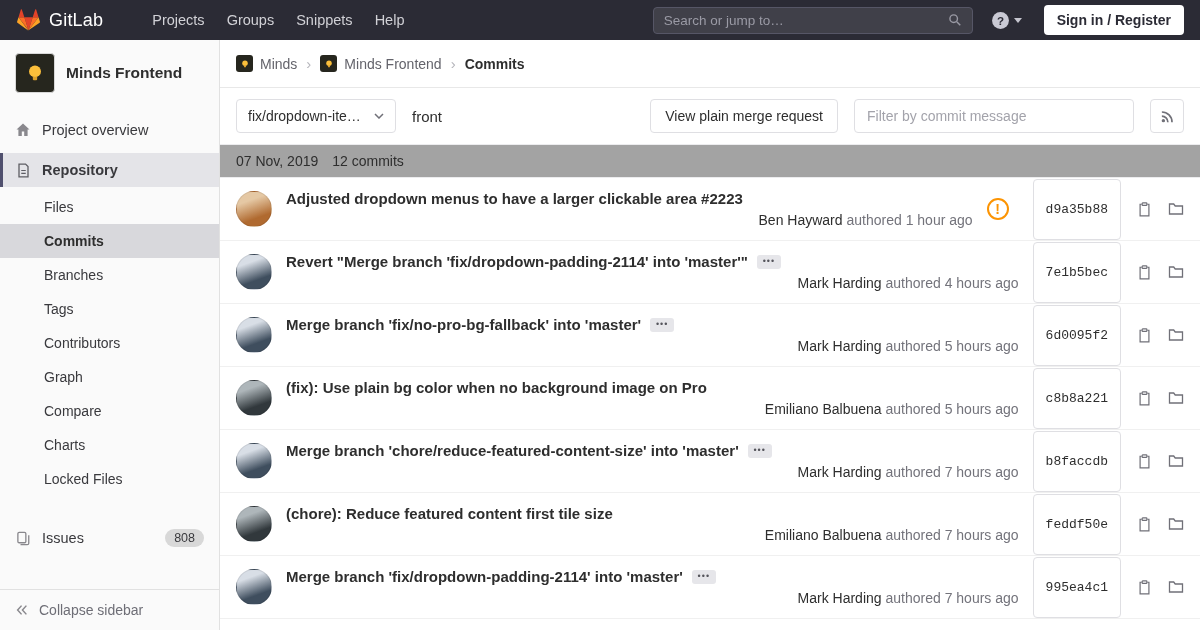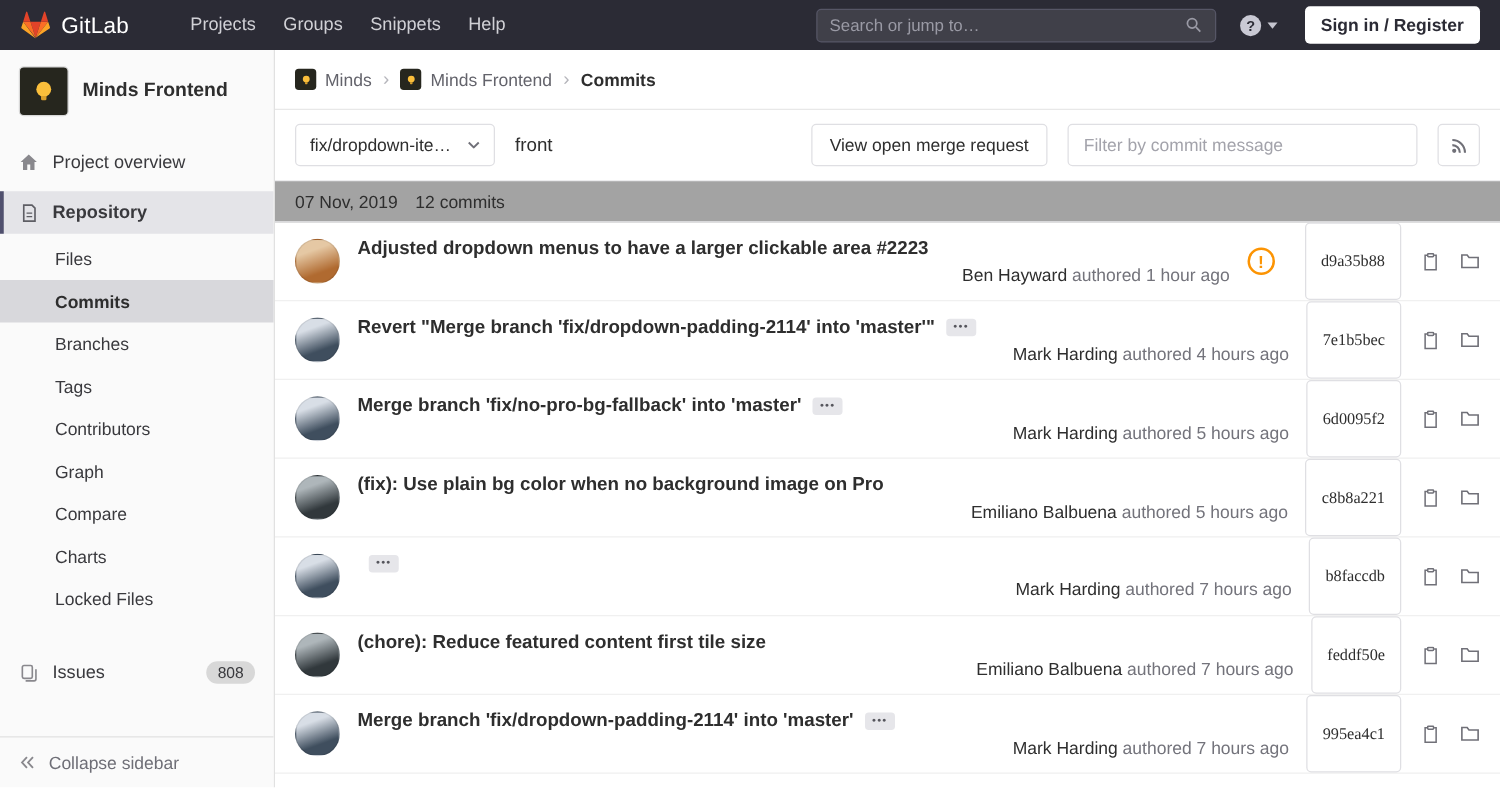--- a/index.html
+++ b/index.html
@@ -222,7 +222,7 @@
         </div>
         <span class="path-label">front</span>
         <div class="toolbar-spacer"></div>
-        <button class="mr-btn">View open merge request</button>
+        <button class="mr-btn">View plain merge request</button>
         <input class="filter-input" placeholder="Filter by commit message" style="">
         <button class="rss-btn">
           <svg viewBox="0 0 16 16" width="15" height="15">

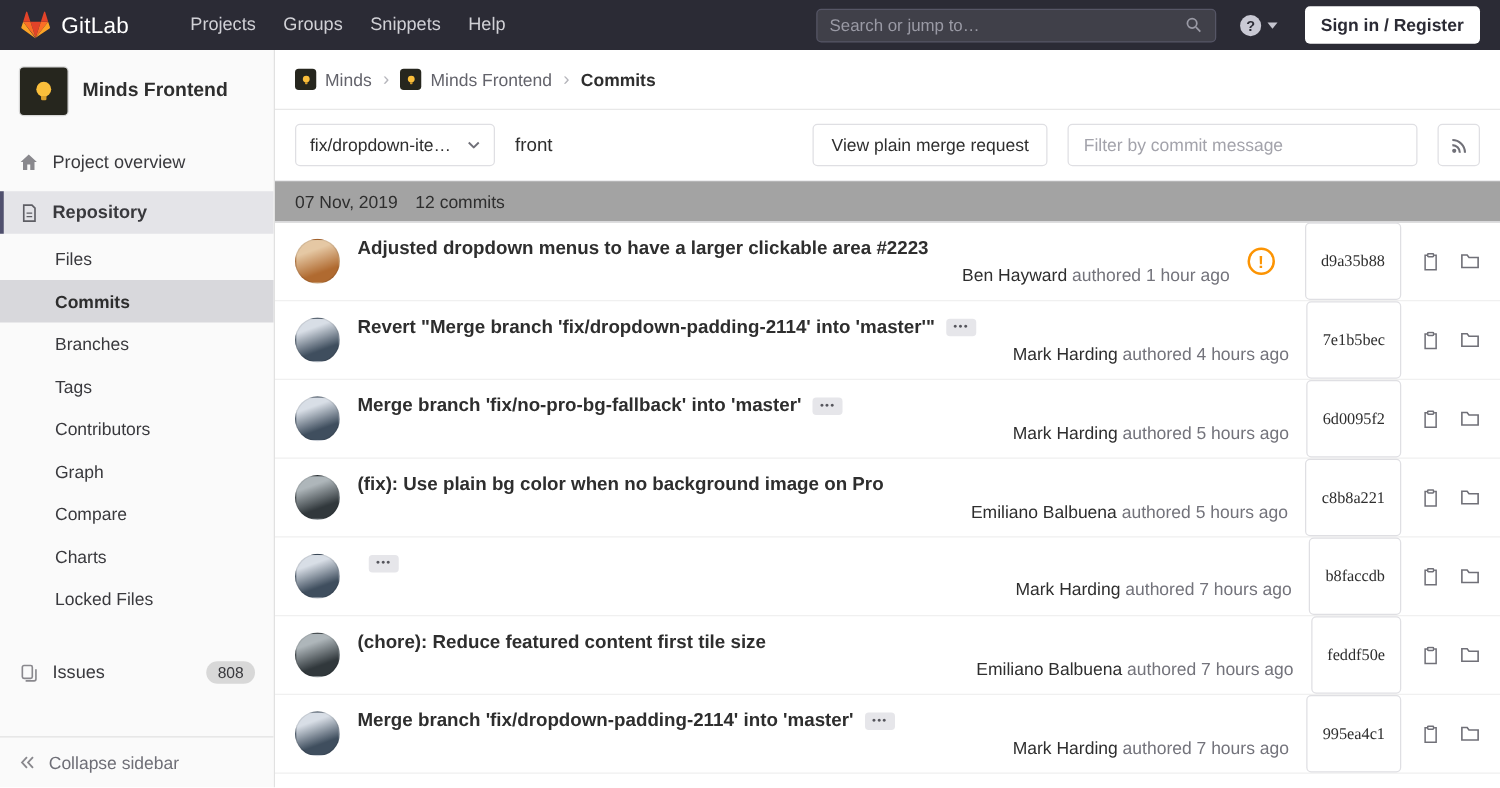--- a/index.html
+++ b/index.html
@@ -76,7 +76,7 @@
   .commit-actions { display:flex; align-items:center; flex-shrink:0; }
   .warning-badge { width:22px; height:22px; border-radius:50%; border:2px solid #fc9403; color:#fc9403; font-weight:700; font-size:14px; display:flex; align-items:center; justify-content:center; margin-right:24px; cursor:pointer; }
   .warning-badge::before { content:"!"; }
-  .sha-box { border:1px solid #dfdfe3; border-radius:4px; background:#fff; padding:22px 12px; font-family:Liberation Serif, serif; font-size:13px; color:#2e2e2e; cursor:pointer; }
+  .sha-box { border:1px solid #dfdfe3; border-radius:4px; background:#fff; padding:22px 12px; font-family:Liberation Mono, monospace; font-size:13px; color:#2e2e2e; cursor:pointer; }
   .icon-btn { background:none; border:none; padding:0; margin-left:16px; cursor:pointer; display:flex; align-items:center; }
   .commit-row.partial { border-bottom:none; }
 </style>

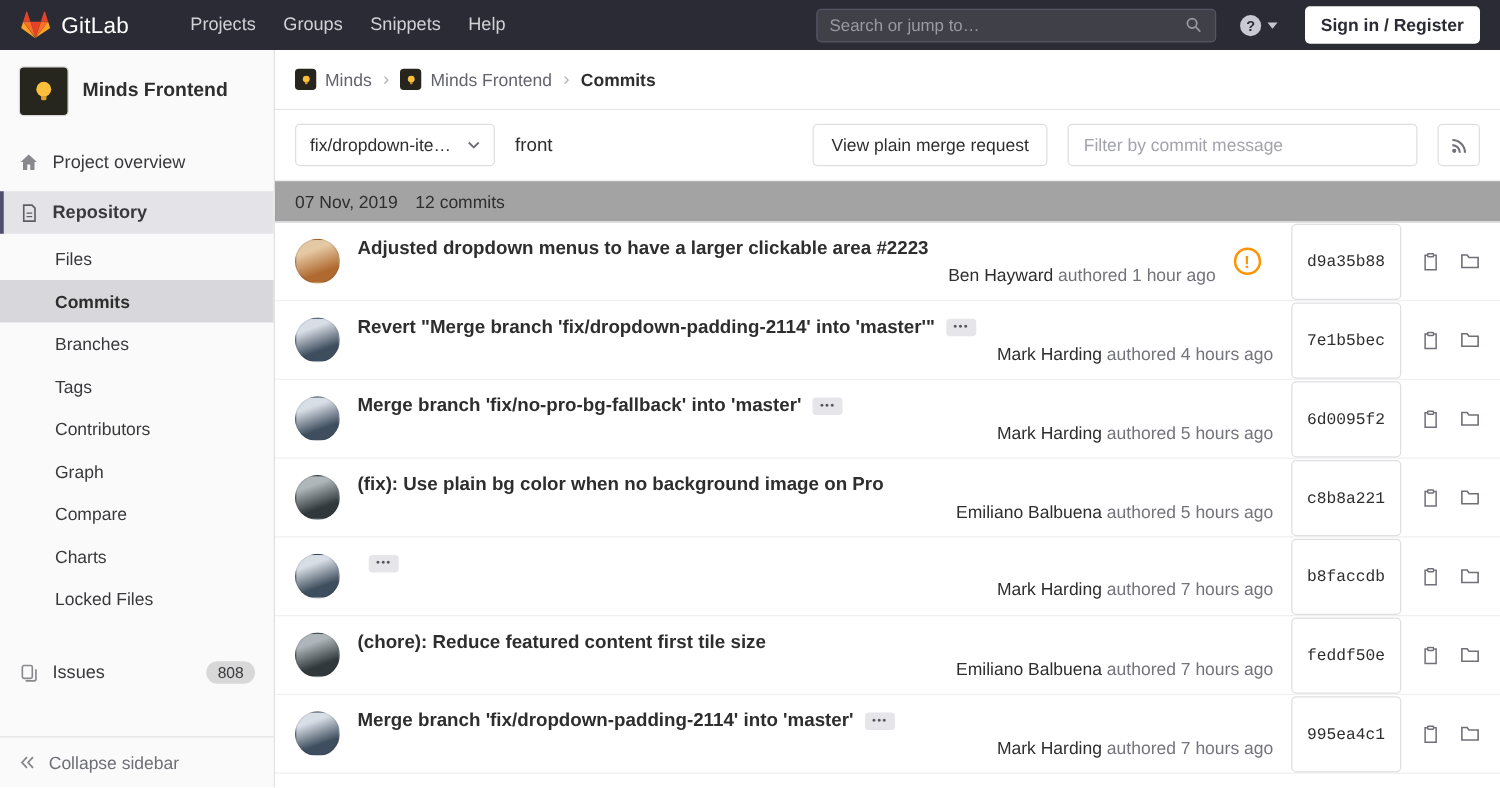--- a/index.html
+++ b/index.html
@@ -354,6 +354,7 @@
           <div class="avatar av-b"></div>
           <div class="commit-main">
             <div class="title-line">
+              <a class="commit-title">Merge branch 'chore/reduce-featured-content-size' into 'master'</a>
               <button class="ellipsis-btn"></button>
             </div>
             <div class="commit-meta">

